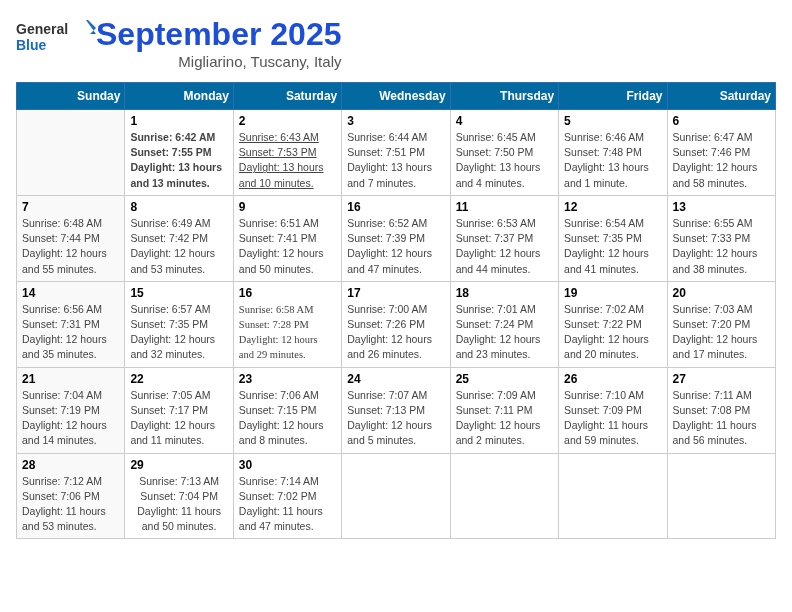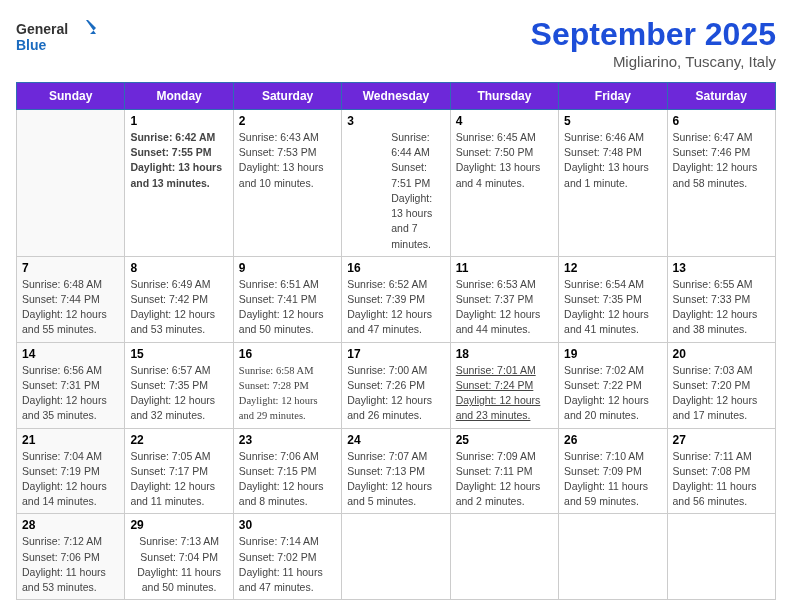--- a/index.html
+++ b/index.html
@@ -13,7 +13,6 @@
     .header {
       display: flex;
       align-items: flex-start;
-      justify-content: space-between;
       margin-bottom: 12px;
     }
     .logo {

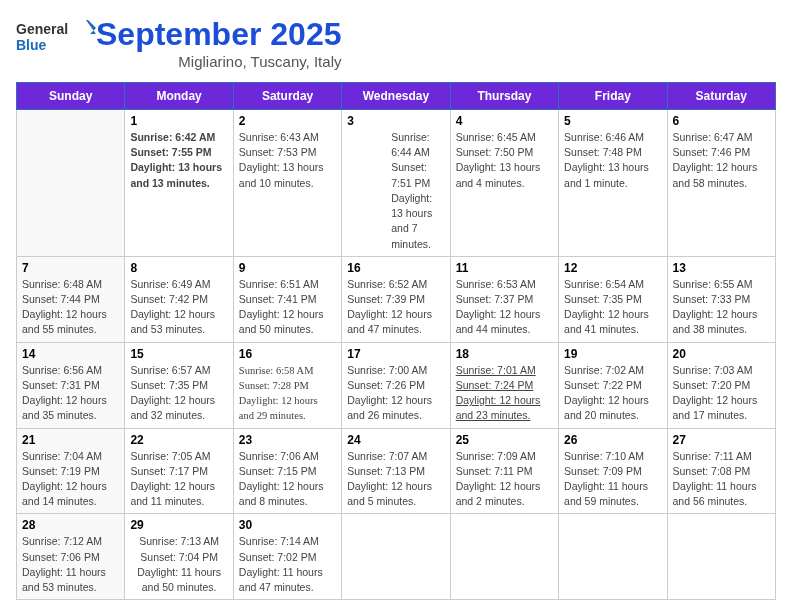--- a/index.html
+++ b/index.html
@@ -38,10 +38,10 @@
       font-size: 11px;
     }
     thead tr th {
-      background-color: #6d28d9;
+      background-color: #0369a1;
       color: #fff;
       padding: 6px 4px;
-      text-align: center;
+      text-align: right;
       font-size: 12px;
       font-weight: bold;
       border: 1px solid #2e6db4;

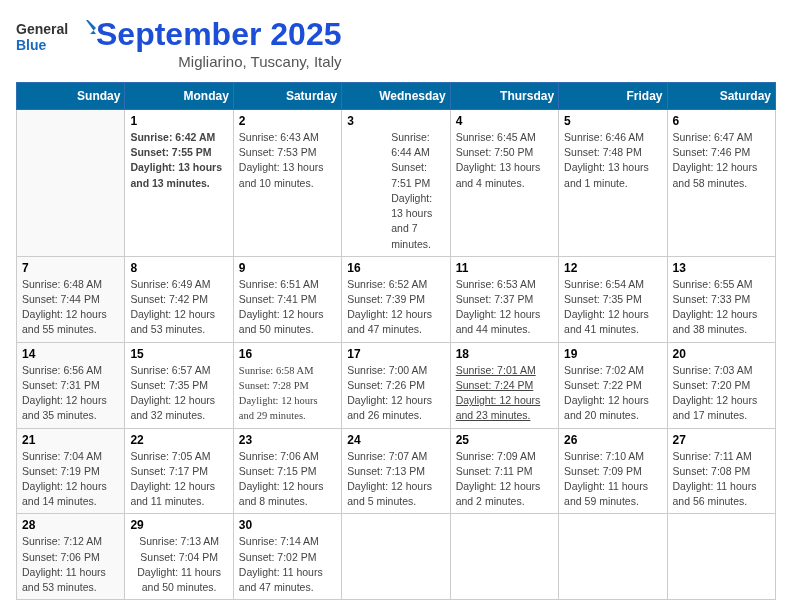--- a/index.html
+++ b/index.html
@@ -108,7 +108,7 @@
         </td>
         <td>
           <span class="day-num">2</span>
-          <div class="day-info" style="white-space: pre-line;">Sunrise: 6:43 AM
+          <div class="day-info" style="white-space: pre-line; text-decoration: underline;">Sunrise: 6:43 AM
 Sunset: 7:53 PM
 Daylight: 13 hours
 and 10 minutes.</div>

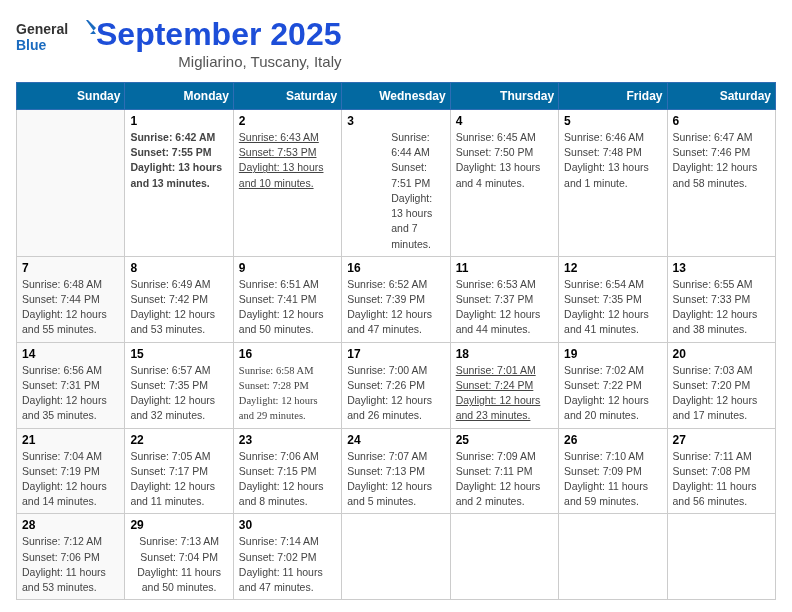--- a/index.html
+++ b/index.html
@@ -115,7 +115,7 @@
         </td>
         <td>
           <span class="day-num">3</span>
-          <div class="day-info" style="white-space: pre-line; margin-left: 44px;">Sunrise: 6:44 AM
+          <div class="day-info" style="white-space: pre-line;">Sunrise: 6:44 AM
 Sunset: 7:51 PM
 Daylight: 13 hours
 and 7 minutes.</div>

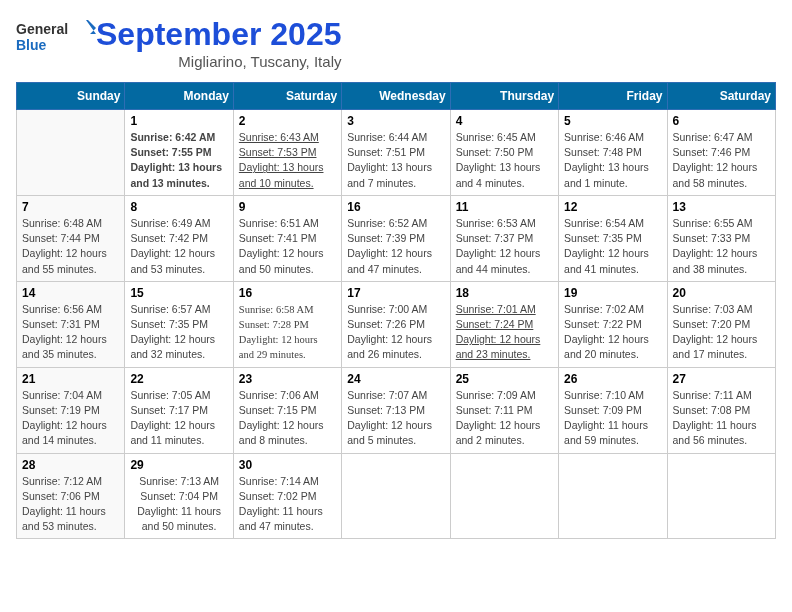--- a/index.html
+++ b/index.html
@@ -224,7 +224,7 @@
         </td>
         <td>
           <span class="day-num">18</span>
-          <div class="day-info" style="white-space: pre-line; text-decoration: underline;">Sunrise: 7:01 AM
+          <div class="day-info" style="white-space: pre-line;">Sunrise: 7:01 AM
 Sunset: 7:24 PM
 Daylight: 12 hours
 and 23 minutes.</div>

